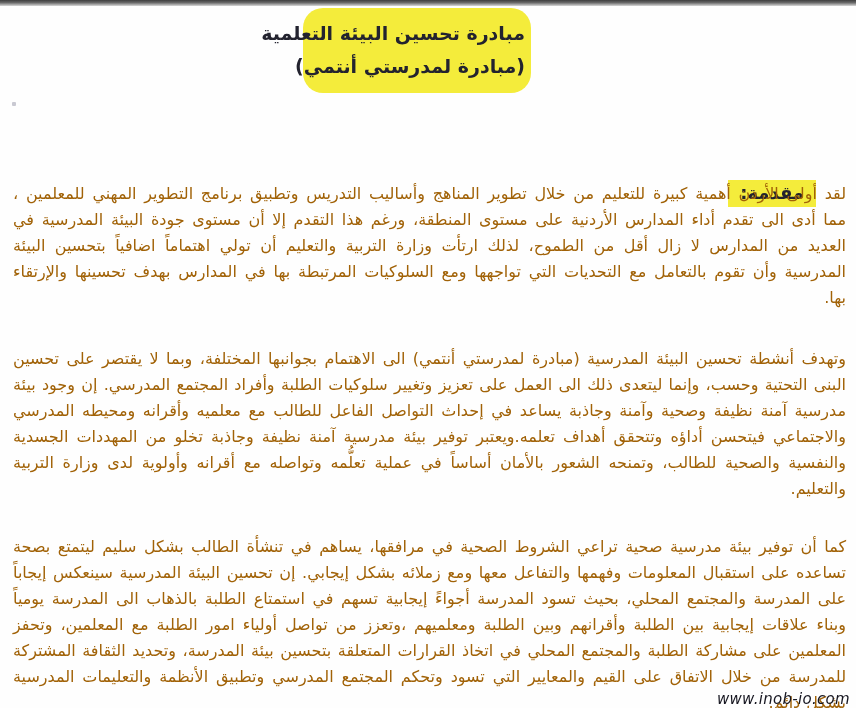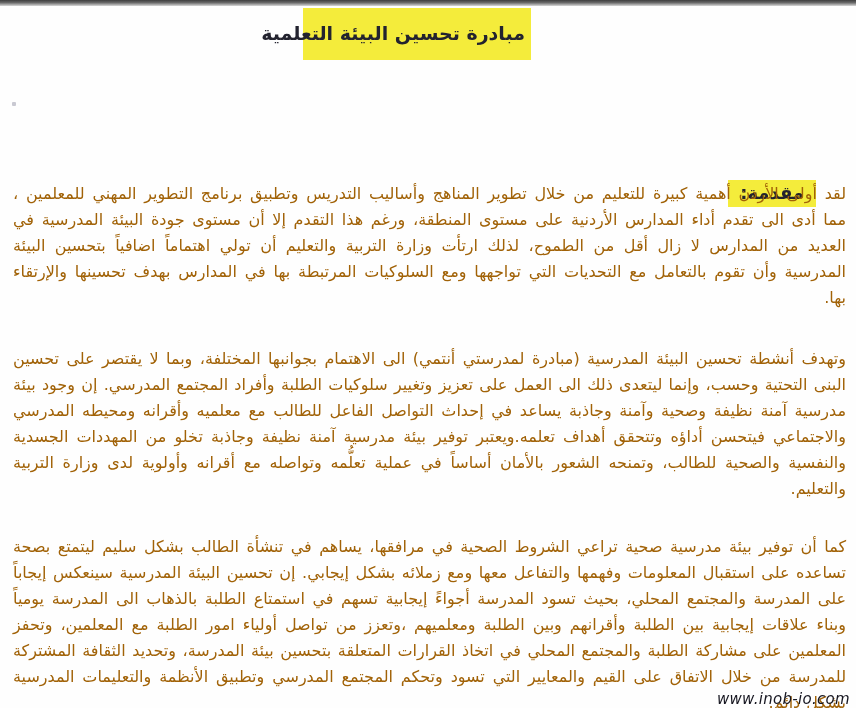--- a/index.html
+++ b/index.html
@@ -29,6 +29,7 @@
     direction: rtl;
     padding: 9px 6px 10px 6px;
     color: #23232f;
+    border-radius: 20px;
   }
   .title-line {
     font-size: 19px; font-weight: bold; line-height: 33px;

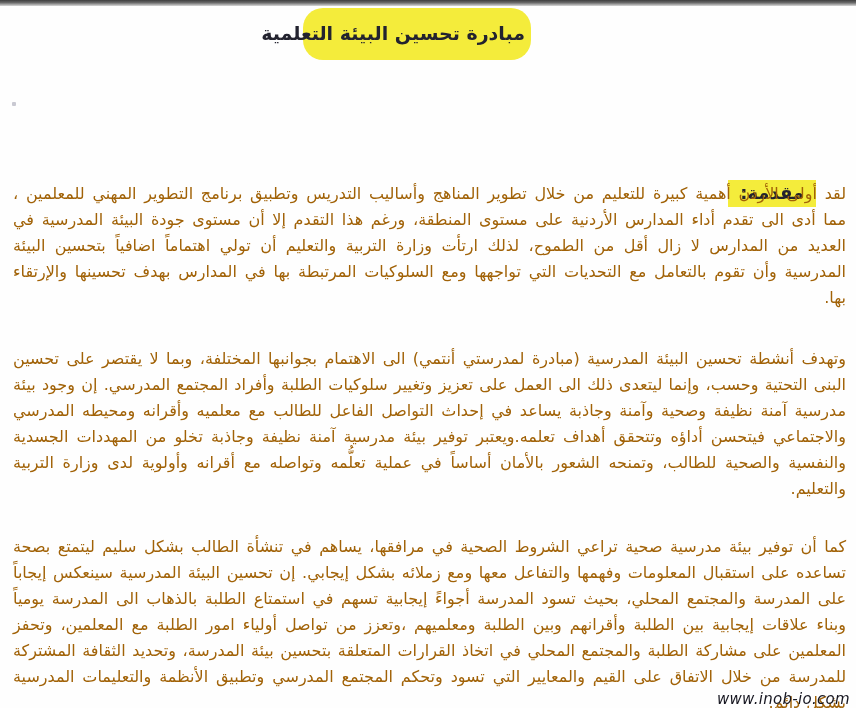--- a/index.html
+++ b/index.html
@@ -78,6 +78,7 @@
 
   <div class="title-block">
     <div class="title-line">مبادرة تحسين البيئة التعلمية</div>
+    <div class="title-line">(مبادرة لمدرستي أنتمي)</div>
   </div>
 
   <div class="section-heading">مقدمة:</div>

